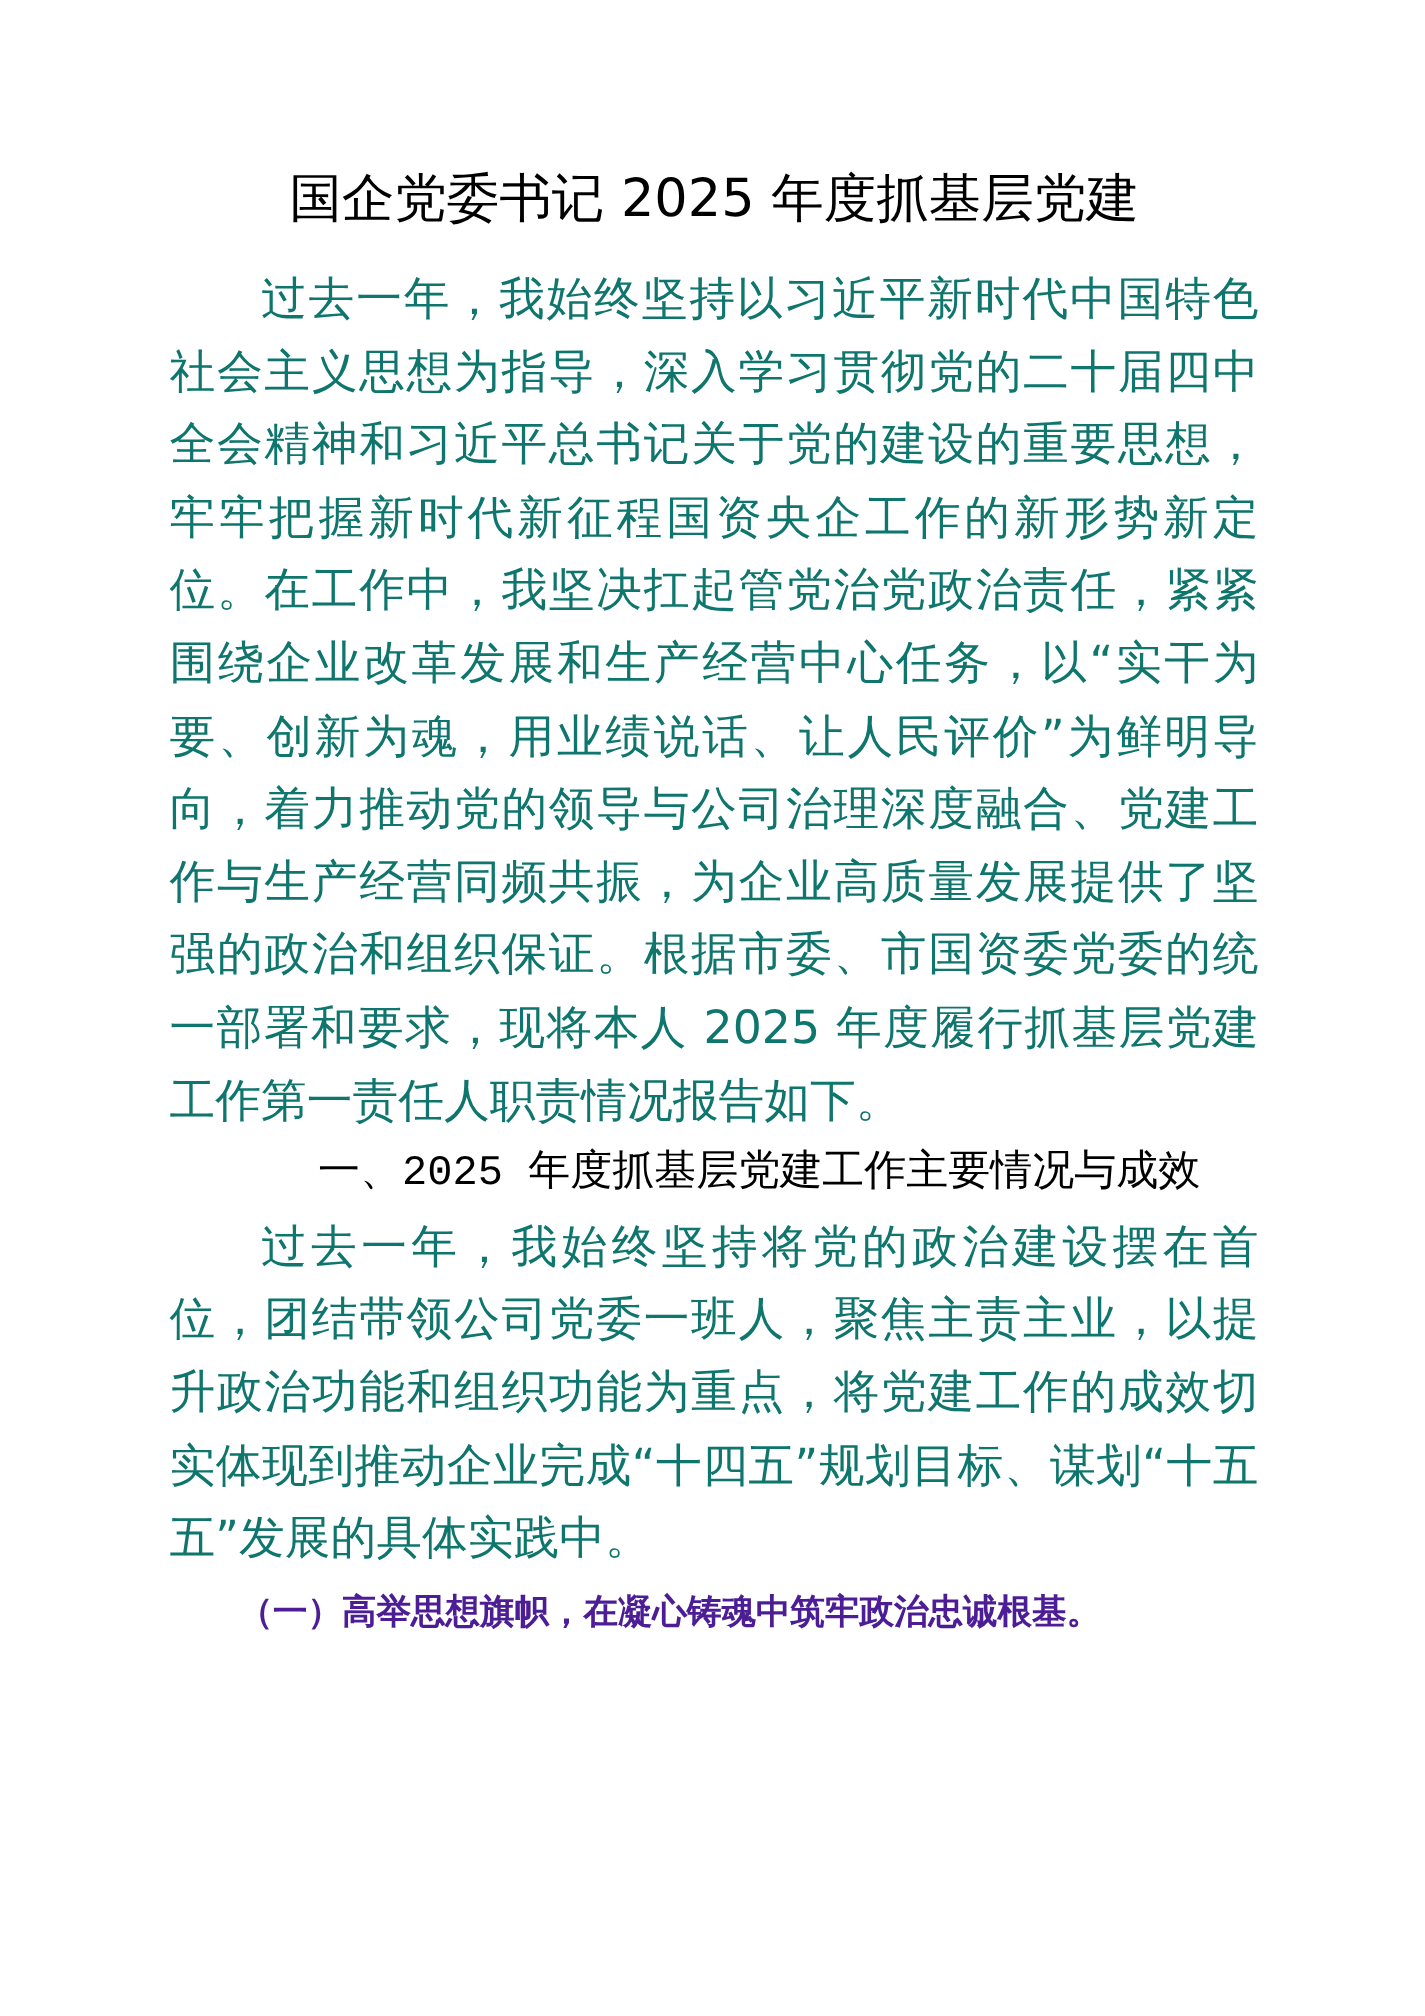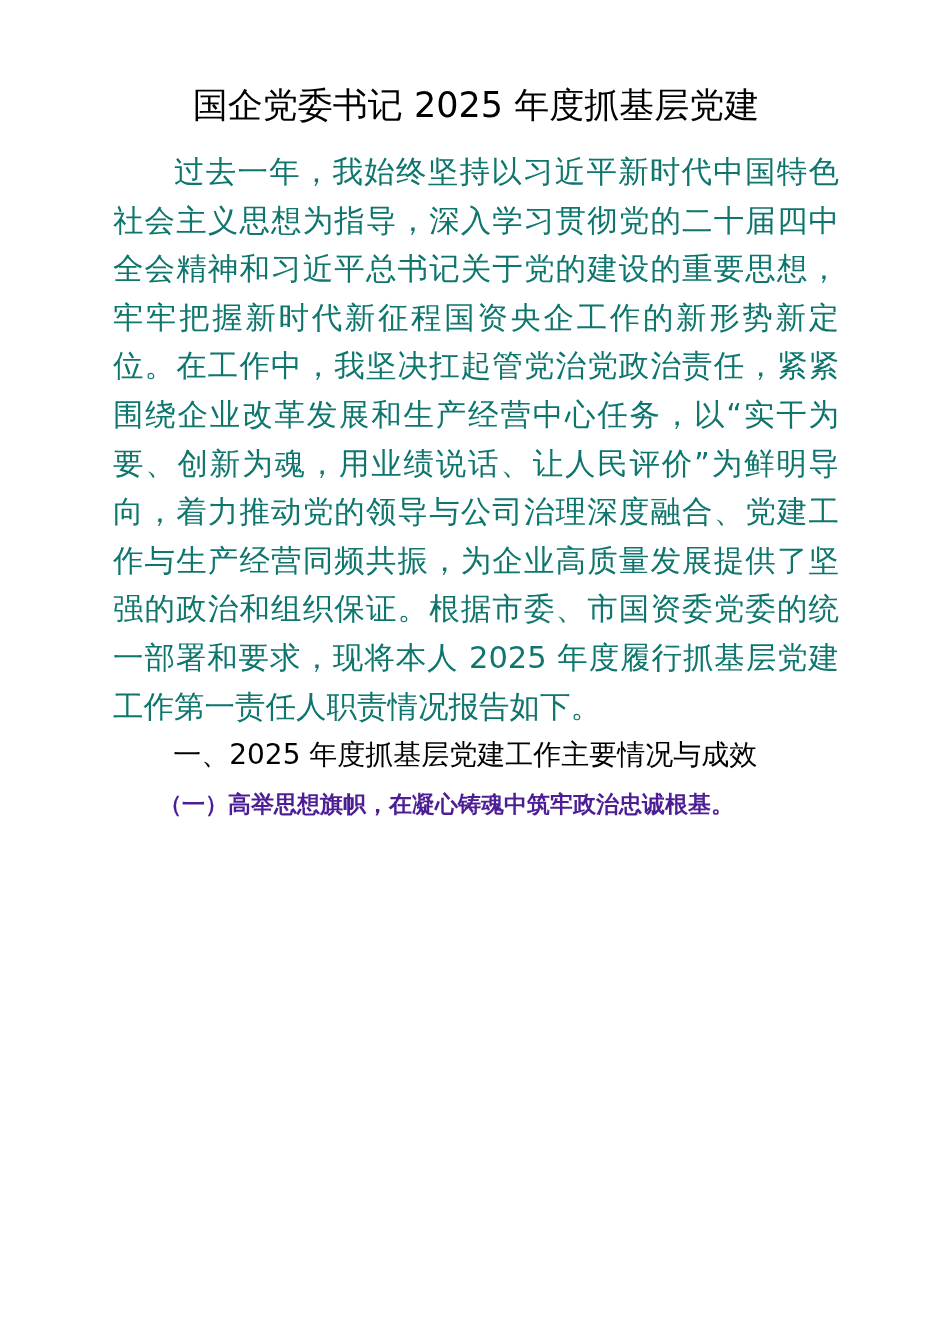--- a/index.html
+++ b/index.html
@@ -29,7 +29,7 @@
   
   .doc-title {
     margin: 0;
-    padding-top: 76px;
+    padding-top: 104px;
     text-align: center;
     font-size: 35px;
     line-height: 58px;

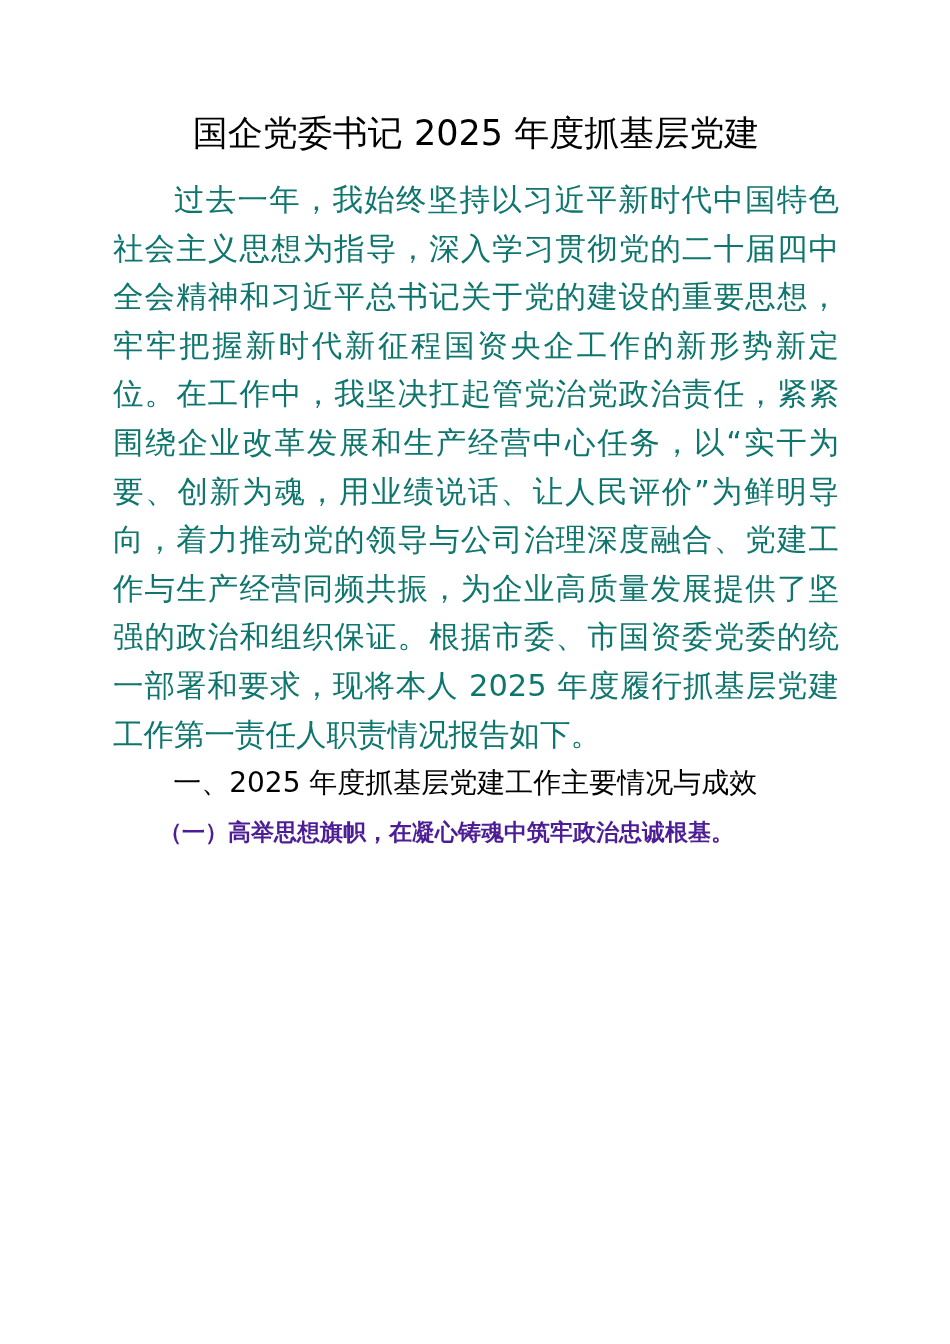--- a/index.html
+++ b/index.html
@@ -66,10 +66,11 @@
     font-size: 28px;
     line-height: 48.6px;
     text-indent: 2.15em;
-    text-align: left;
+    text-align: center;
     font-weight: 400;
     color: #000000;
     white-space: nowrap;
+    font-family: Liberation Mono, monospace;
   }
 
   

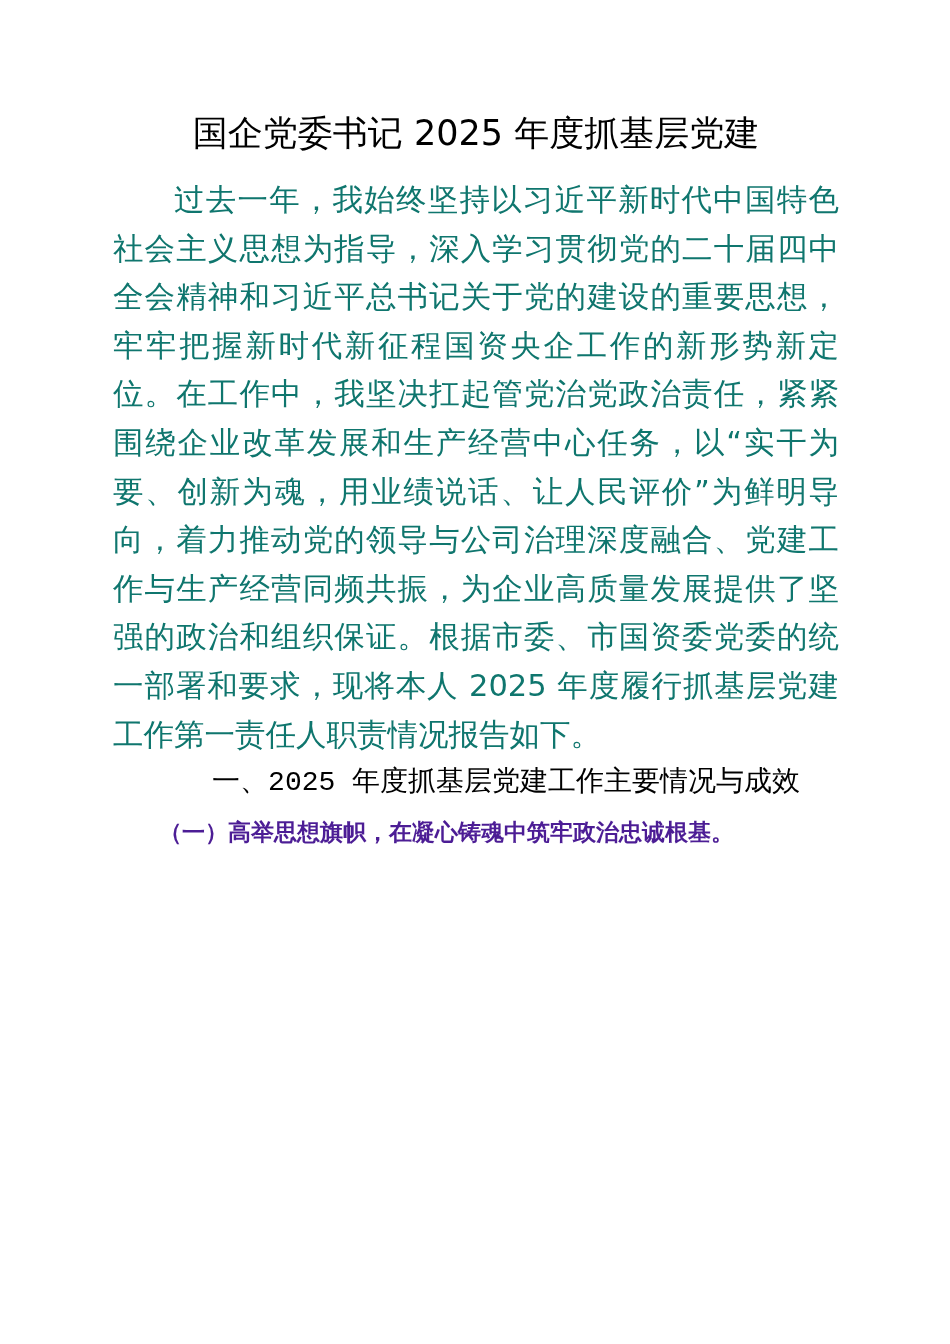--- a/index.html
+++ b/index.html
@@ -99,6 +99,7 @@
 
     <p class="section-heading">一、2025 年度抓基层党建工作主要情况与成效</p>
 
+    <p class="para">过去一年，我始终坚持将党的政治建设摆在首位，团结带领公司党委一班人，聚焦主责主业，以提升政治功能和组织功能为重点，将党建工作的成效切实体现到推动企业完成“十四五”规划目标、谋划“十五五”发展的具体实践中。</p>
 
     <p class="sub-heading">（一）高举思想旗帜，在凝心铸魂中筑牢政治忠诚根基。</p>
 

